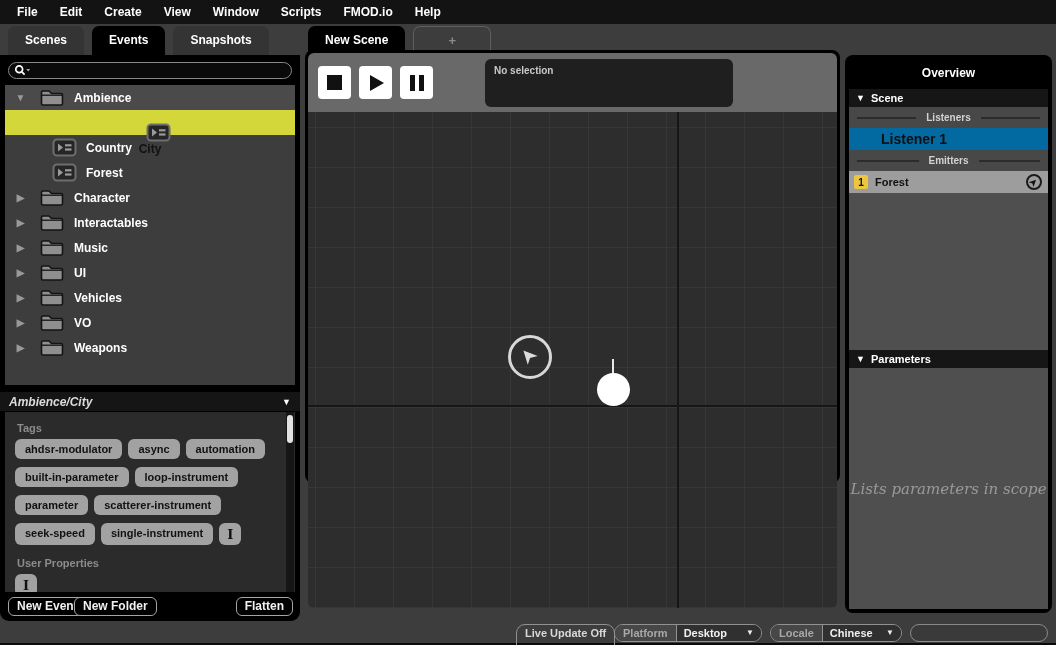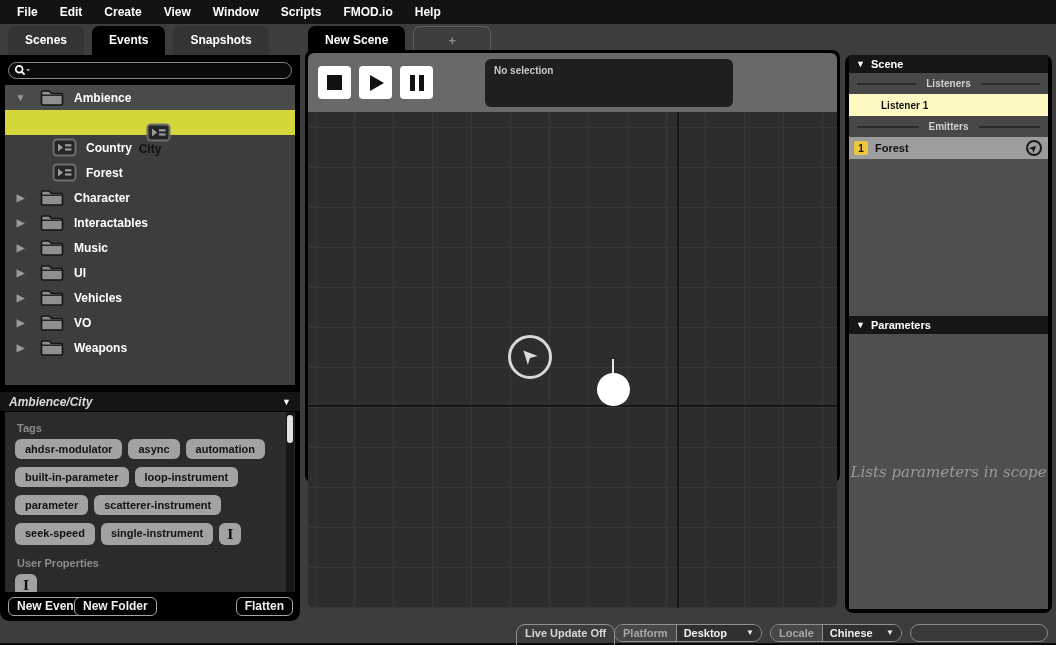--- a/index.html
+++ b/index.html
@@ -321,6 +321,7 @@
   </div>
 
   <div class="right-panel">
+    <div class="ov-title">Overview</div>
     <div class="ov-body">
       <div class="sec-header">
         <span class="tri">▼</span>

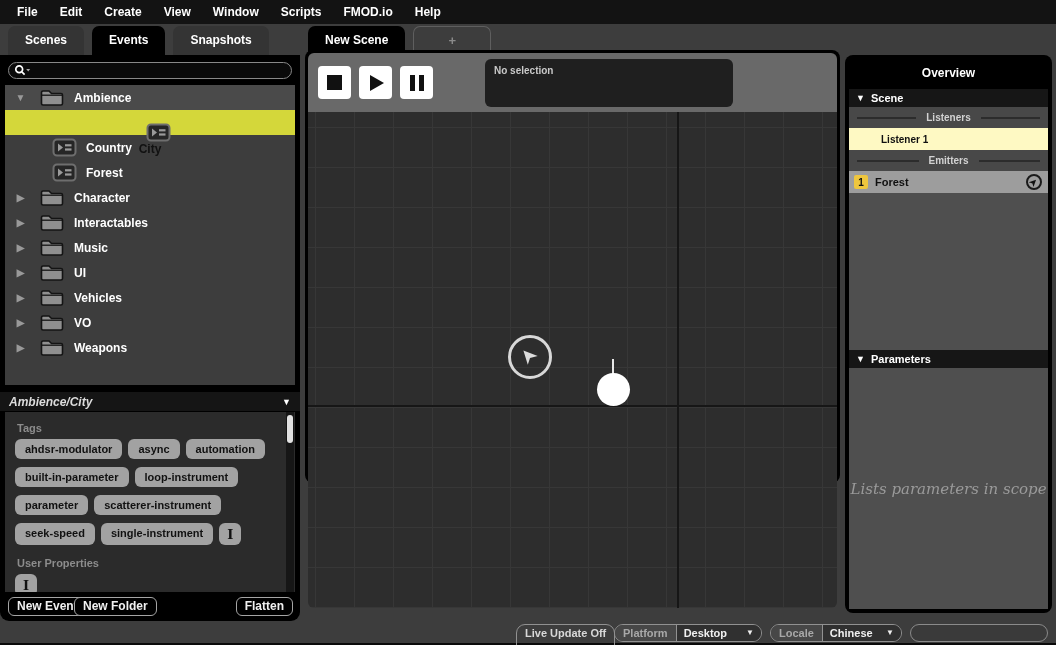--- a/index.html
+++ b/index.html
@@ -77,7 +77,7 @@
   .divider-row { height:21px; background:#484848; display:flex; align-items:center; padding:0 8px; }
   .divider-row .line { flex:1; height:2px; background:#2c2c2c; }
   .divider-row .dlabel { color:#d2d2d2; font-size:10px; font-weight:bold; margin:0 10px; }
-  .listener-row { height:22px; background:#fef9c3; display:flex; align-items:center; padding-left:32px; color:#101010; font-size:10px; font-weight:bold; }
+  .listener-row { height:22px; background:#0369a1; display:flex; align-items:center; padding-left:32px; color:#101010; font-size:14px; font-weight:bold; }
   .emitter-row { height:22px; background:#9d9d9d; display:flex; align-items:center; color:#101010; font-size:11px; font-weight:bold; }
   .em-badge { width:14px; height:14px; background:#eec63e; border-radius:2px; color:#111; font-size:10px; font-weight:bold; display:flex; align-items:center; justify-content:center; margin:0 7px 0 5px; }
   .locate { margin-left:auto; margin-right:6px; width:16px; height:16px; border:2px solid #1a1a1a; border-radius:50%; display:flex; align-items:center; justify-content:center; }

